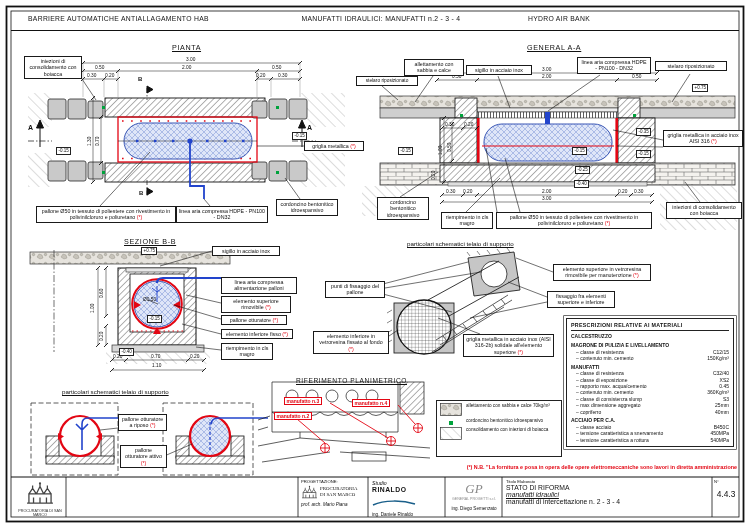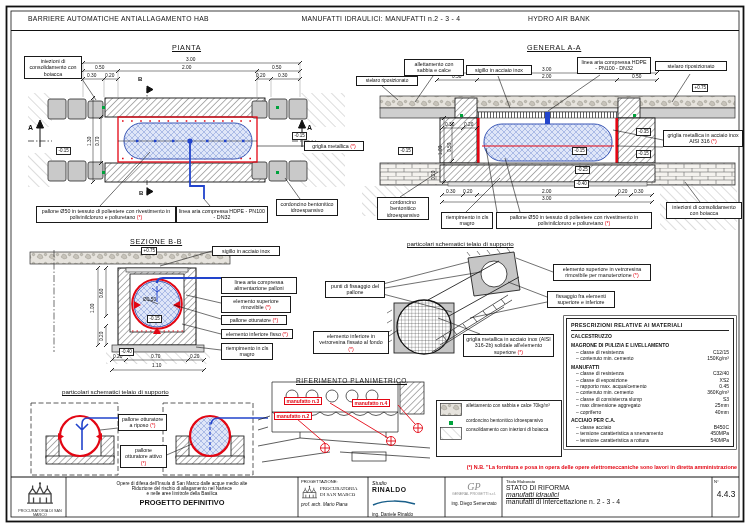--- a/index.html
+++ b/index.html
@@ -400,7 +400,7 @@
 <div class="dim" style="left:634px;top:189px">0.30</div>
 <div class="dim" style="left:542px;top:196px">3.00</div>
 
-<div class="sec-title" style="left:130px;top:237px">SEZIONE  B-B</div>
+<div class="sec-title" style="left:124px;top:237px">SEZIONE  B-B</div>
 <div class="co" style="left:212px;top:246px;width:62px">sigillo in acciaio inox</div>
 <div class="co" style="left:221px;top:277px;width:70px">linea aria compressa alimentazione palloni</div>
 <div class="co" style="left:221px;top:296px;width:64px"><span>elemento superiore rimovibile</span> <span class="red">(*)</span></div>

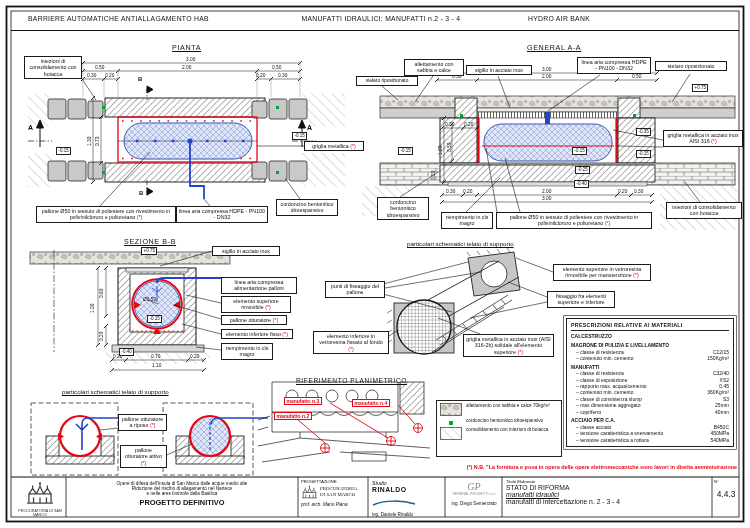--- a/index.html
+++ b/index.html
@@ -546,7 +546,7 @@
   <div style="font-size:4.6px;margin-top:1px">ing. Daniele Rinaldo</div>
 </div>
 <div class="fcell" style="left:448px;top:481px;width:52px;text-align:center">
-  <div style="font-family:'Liberation Serif',serif;font-style:italic;font-size:10px;color:#8a8a8a">GP</div>
+  <div style="font-family:'Liberation Serif',serif;font-style:italic;font-size:13px;color:#8a8a8a">GP</div>
   <div style="font-size:3.6px;color:#8a8a8a">GENERAL PROGETTI s.r.l.</div>
   <div style="font-size:4.6px;margin-top:5px">ing. Diego Semenzato</div>
 </div>

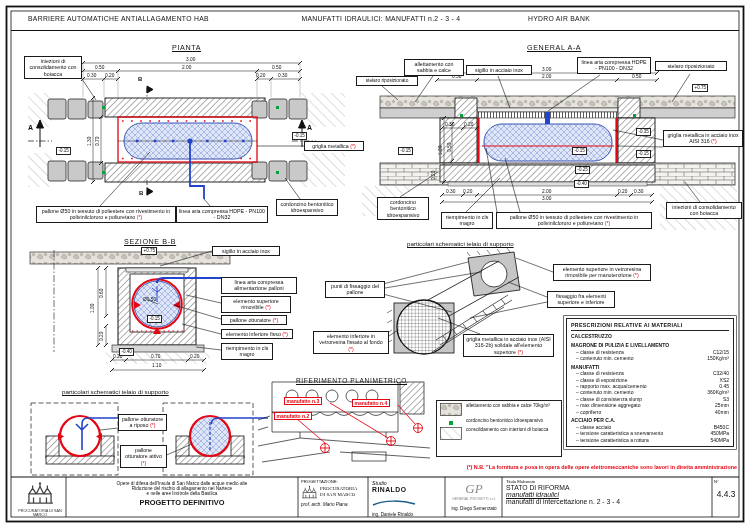--- a/index.html
+++ b/index.html
@@ -518,12 +518,6 @@
       </svg>
   <div style="font-size:3.8px;color:#333">PROCURATORIA DI SAN MARCO</div>
 </div>
-<div class="fcell" style="left:70px;top:481px;width:224px;text-align:center">
-  <div style="font-size:4.7px">Opere di difesa dell'Insula di San Marco dalle acque medio alte</div>
-  <div style="font-size:4.7px">Riduzione del rischio di allagamento nel Nartece</div>
-  <div style="font-size:4.7px">e nelle aree limitrofe della Basilica</div>
-  <div style="font-size:7.4px;font-weight:bold;margin-top:2px">PROGETTO DEFINITIVO</div>
-</div>
 <div class="fcell" style="left:301px;top:479px;width:64px">
   <div style="font-size:4.2px">PROGETTAZIONE:</div>
   <div style="display:flex;align-items:center;gap:2px;margin-top:1px">

